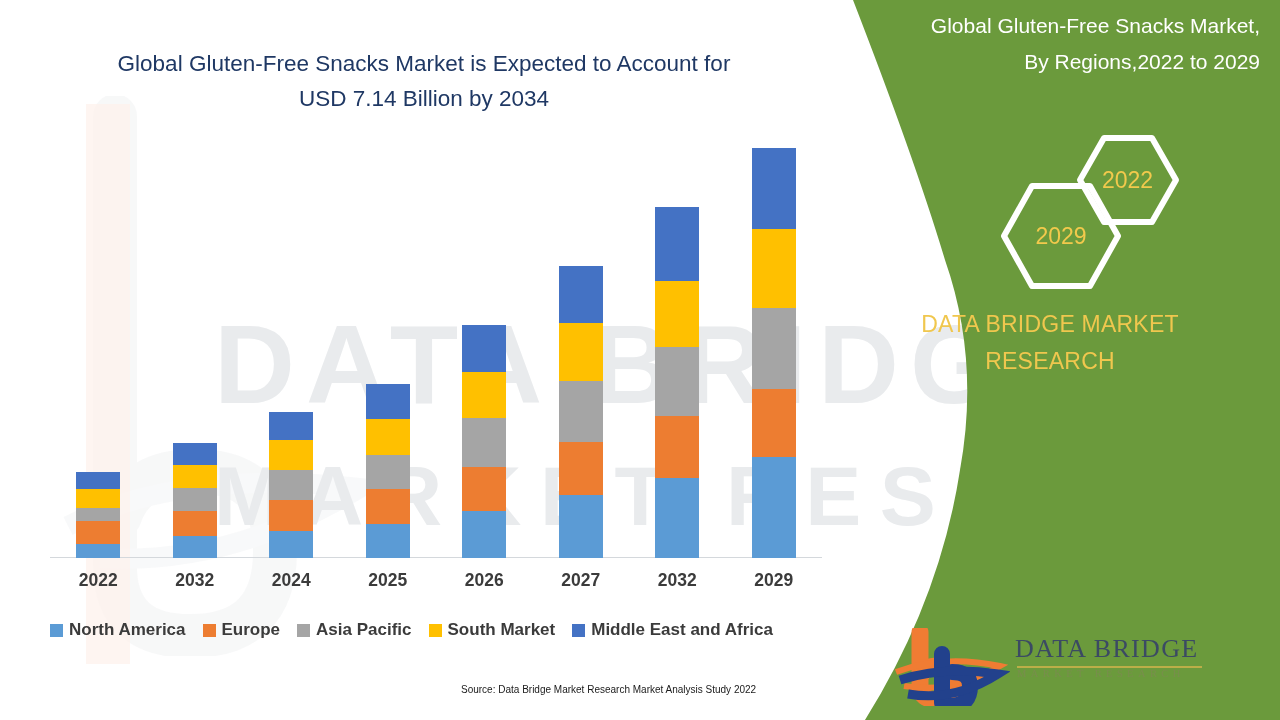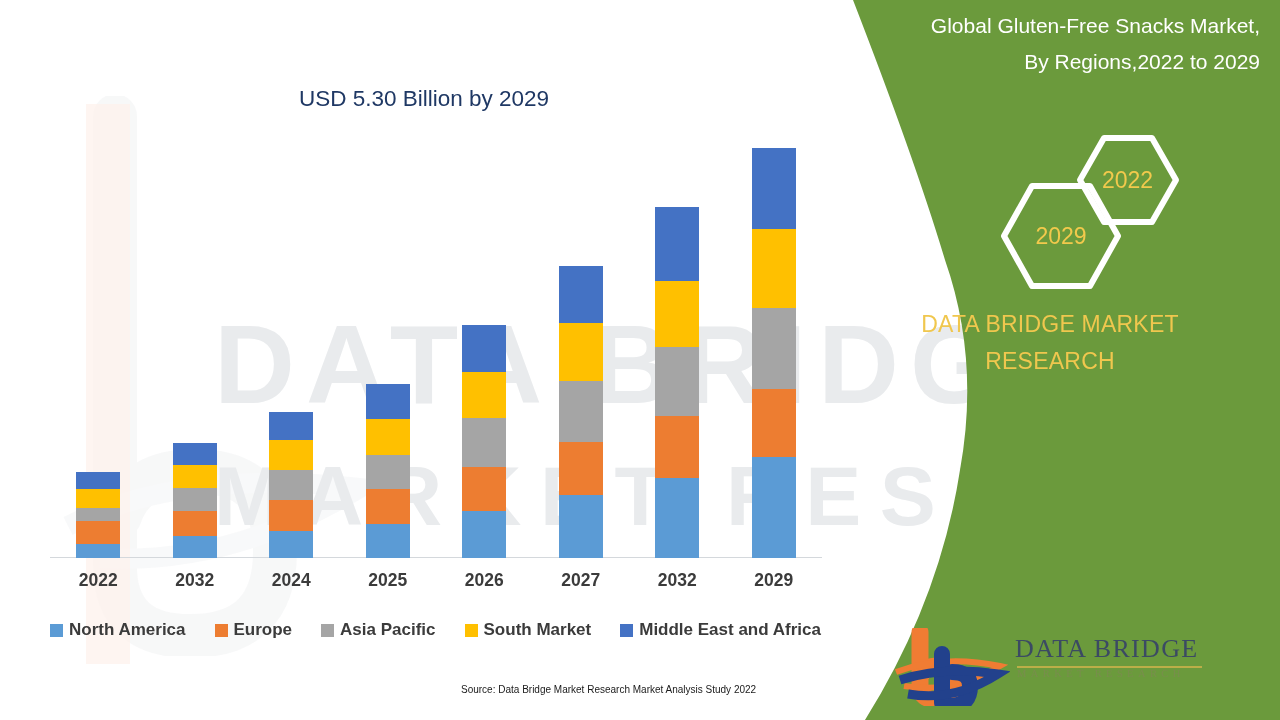--- a/index.html
+++ b/index.html
@@ -130,7 +130,7 @@
   </div>
 
   <div class="headline">
-    <br>
+    <span>Global Gluten-Free Snacks Market is Expected to Account for</span><br>
     <span>USD 5.30 Billion by 2029</span>
   </div>
 

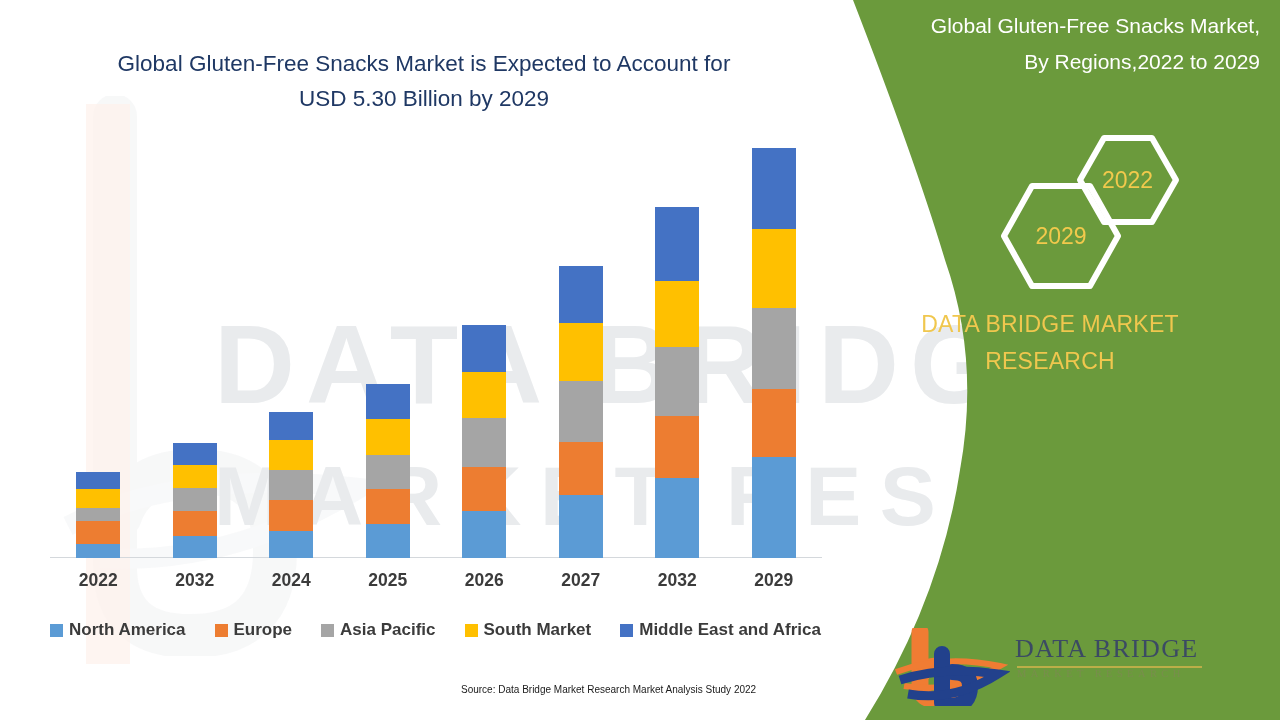--- a/index.html
+++ b/index.html
@@ -131,7 +131,7 @@
 
   <div class="headline">
     <span>Global Gluten-Free Snacks Market is Expected to Account for</span><br>
-    <span>USD 5.30 Billion by 2029</span>
+    <span>USD 7.14 Billion by 2034</span>
   </div>
 
   <div class="axis-line"></div>

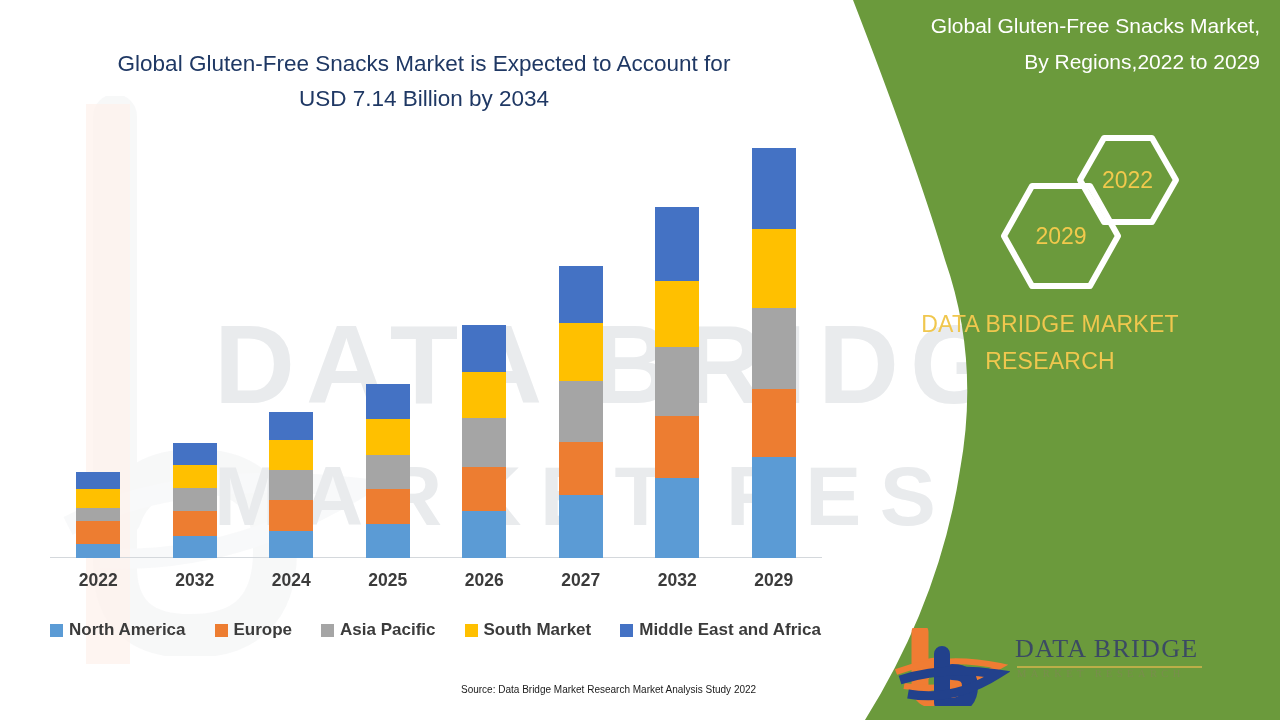--- a/index.html
+++ b/index.html
@@ -60,7 +60,7 @@
   
   .legend{
     position:absolute;left:50px;top:616px;width:790px;height:28px;
-    display:flex;align-items:center;gap:12px;
+    display:flex;align-items:center;gap:0;
   }
   .lg-item{display:flex;align-items:center;margin-right:17px;}
   .lg-swatch{width:13px;height:13px;margin-right:6px;flex:0 0 auto;}

